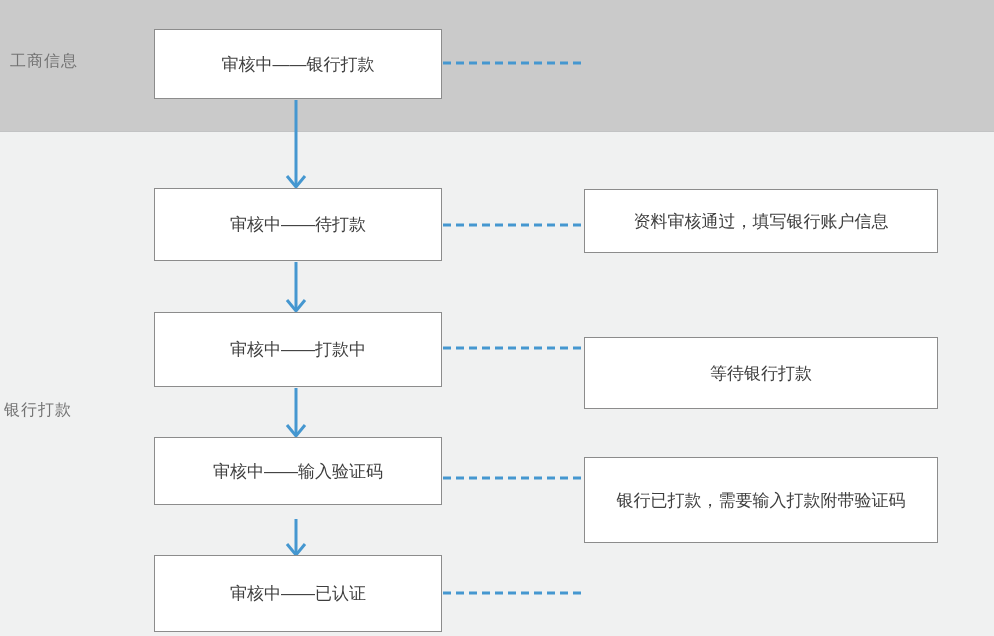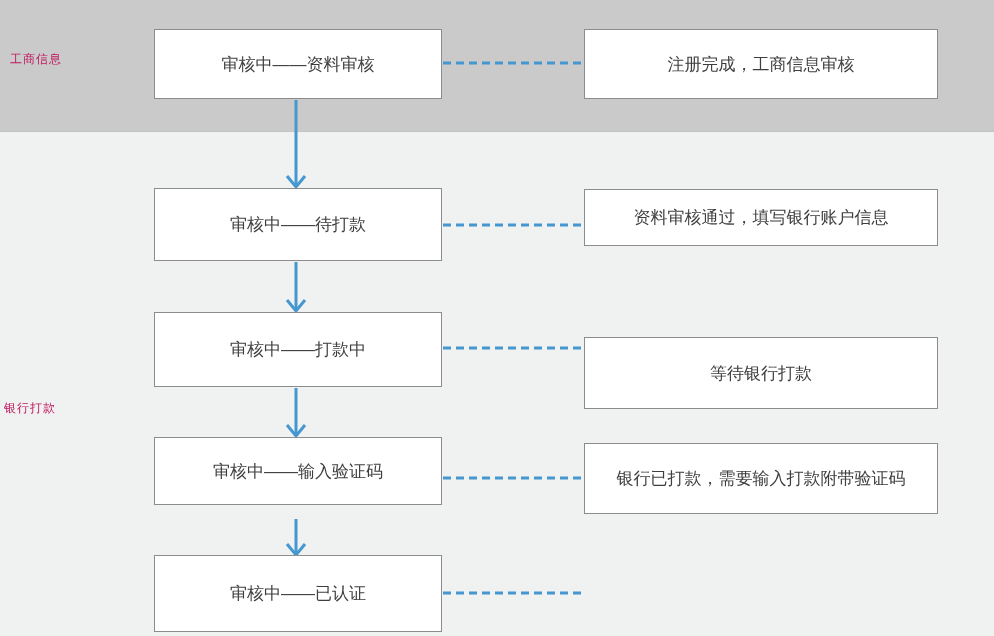--- a/index.html
+++ b/index.html
@@ -30,8 +30,8 @@
   }
   .section-label {
     position: absolute;
-    font-size: 12px;
-    color: #be185d;
+    font-size: 16px;
+    color: #737373;
     letter-spacing: 1px;
     white-space: nowrap;
   }

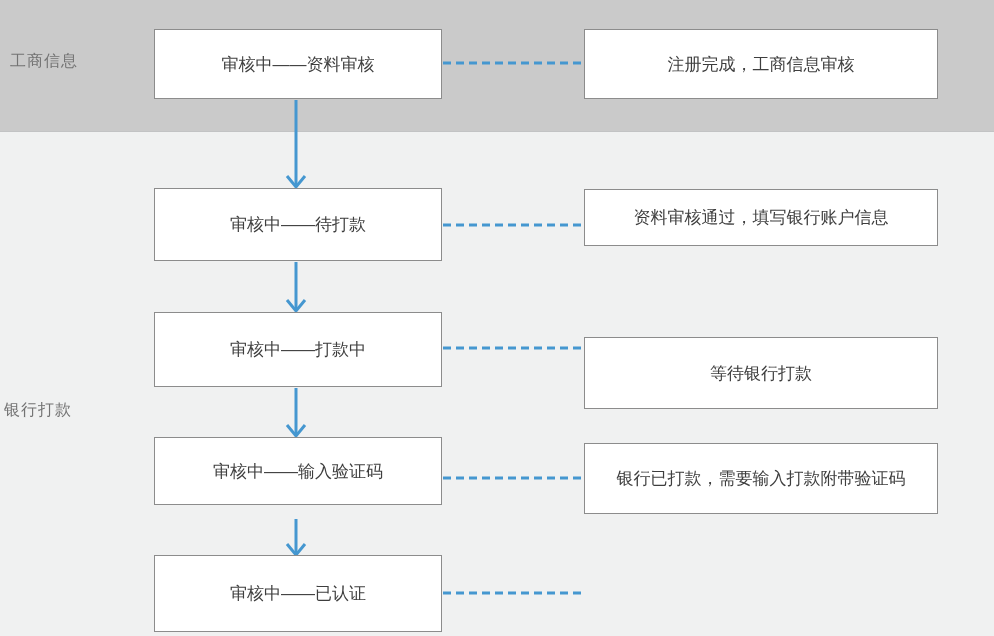--- a/index.html
+++ b/index.html
@@ -114,7 +114,7 @@
     </g>
   </svg>
 
-  <div class="node left l1">审核中——资料审核</div>
+  <div class="node left l1">审核中——银行打款</div>
   <div class="node left l2">审核中——待打款</div>
   <div class="node left l3">审核中——打款中</div>
   <div class="node left l4">审核中——输入验证码</div>

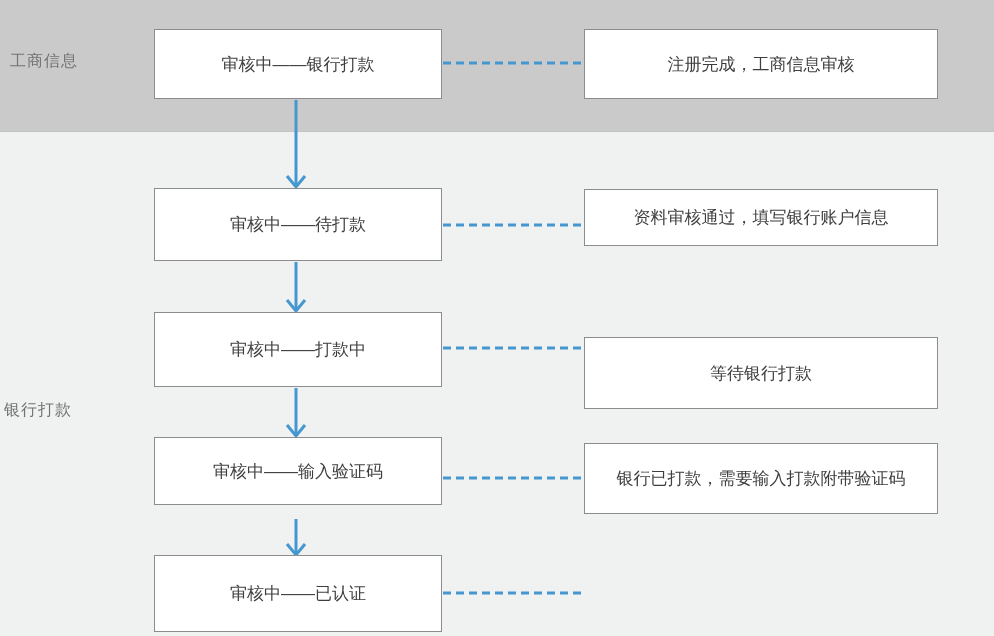--- a/index.html
+++ b/index.html
@@ -120,7 +120,6 @@
   <div class="node left l4">审核中——输入验证码</div>
   <div class="node left l5">审核中——已认证</div>
 
-  <div class="node right r1">注册完成，工商信息审核</div>
   <div class="node right r2">资料审核通过，填写银行账户信息</div>
   <div class="node right r3">等待银行打款</div>
   <div class="node right r4">银行已打款，需要输入打款附带验证码</div>

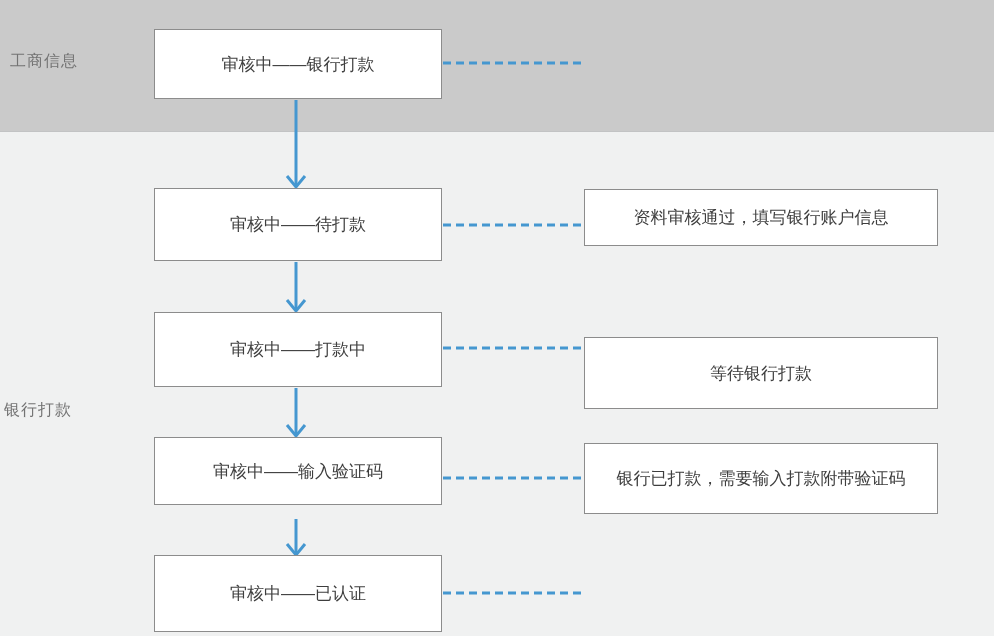--- a/index.html
+++ b/index.html
@@ -61,7 +61,7 @@
   .l5 { top: 555px; height: 77px; }
 
   .r1 { top: 29px;  height: 70px; }
-  .r2 { top: 189px; height: 57px; }
+  .r2 { top: 189px; height: 64px; }
   .r3 { top: 313px; height: 72px; margin-top: 24px; }
   .r4 { top: 443px; height: 71px; }
   .r5 { top: 557px; height: 73px; }

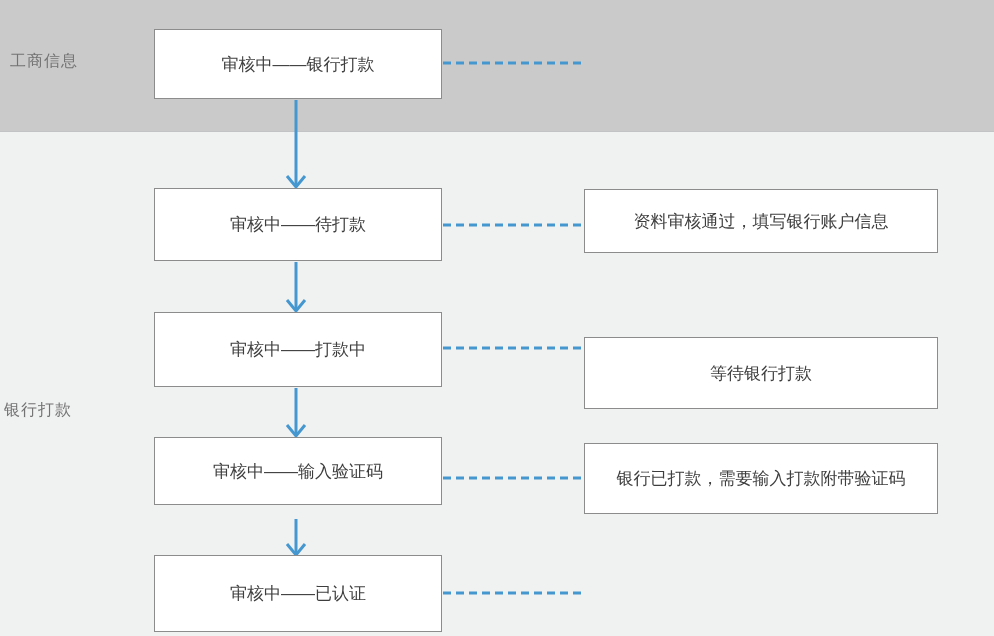--- a/index.html
+++ b/index.html
@@ -63,7 +63,7 @@
   .r1 { top: 29px;  height: 70px; }
   .r2 { top: 189px; height: 64px; }
   .r3 { top: 313px; height: 72px; margin-top: 24px; }
-  .r4 { top: 443px; height: 71px; }
+  .r4 { top: 457px; height: 86px; }
   .r5 { top: 557px; height: 73px; }
 
   svg.overlay {

